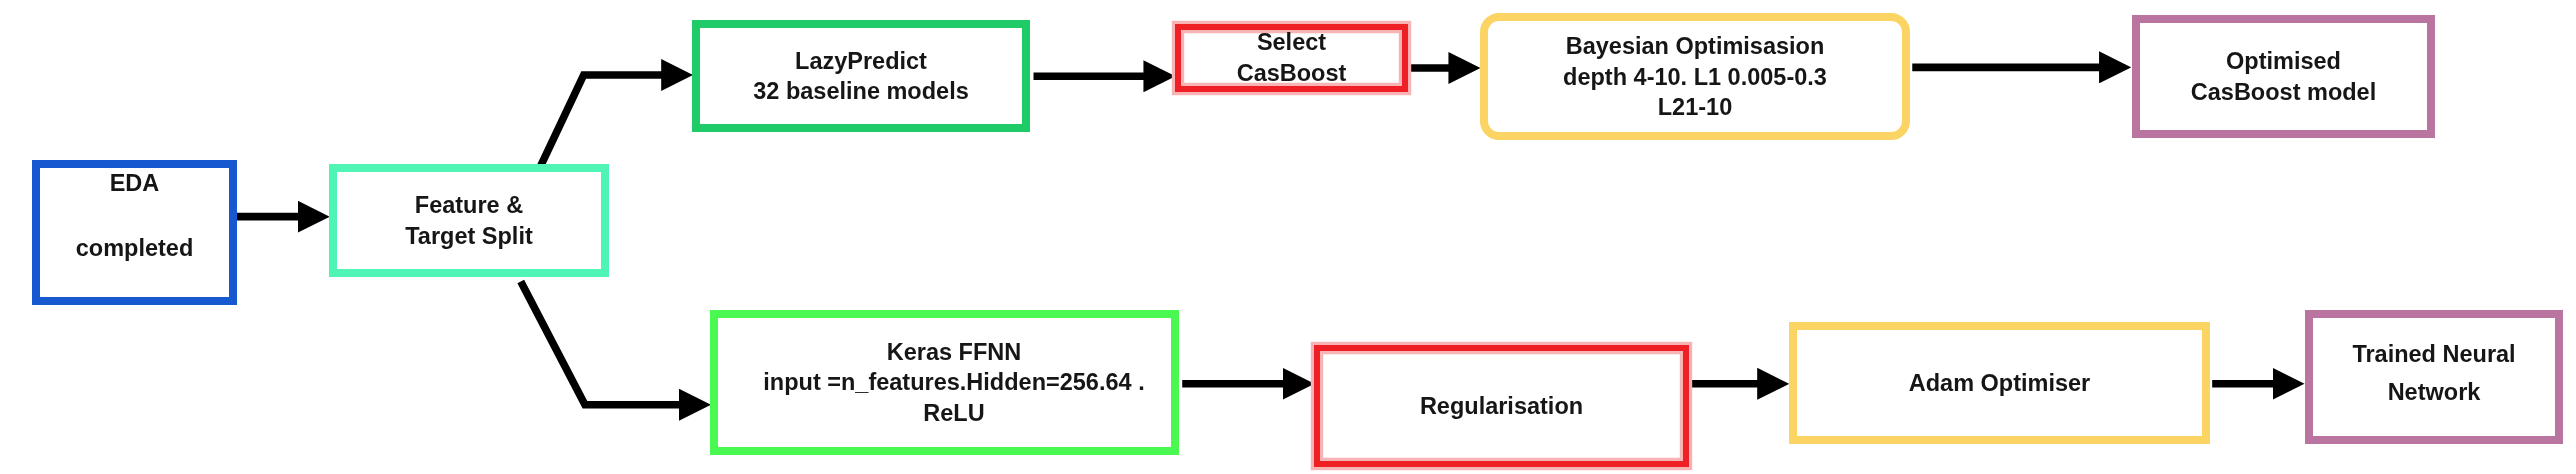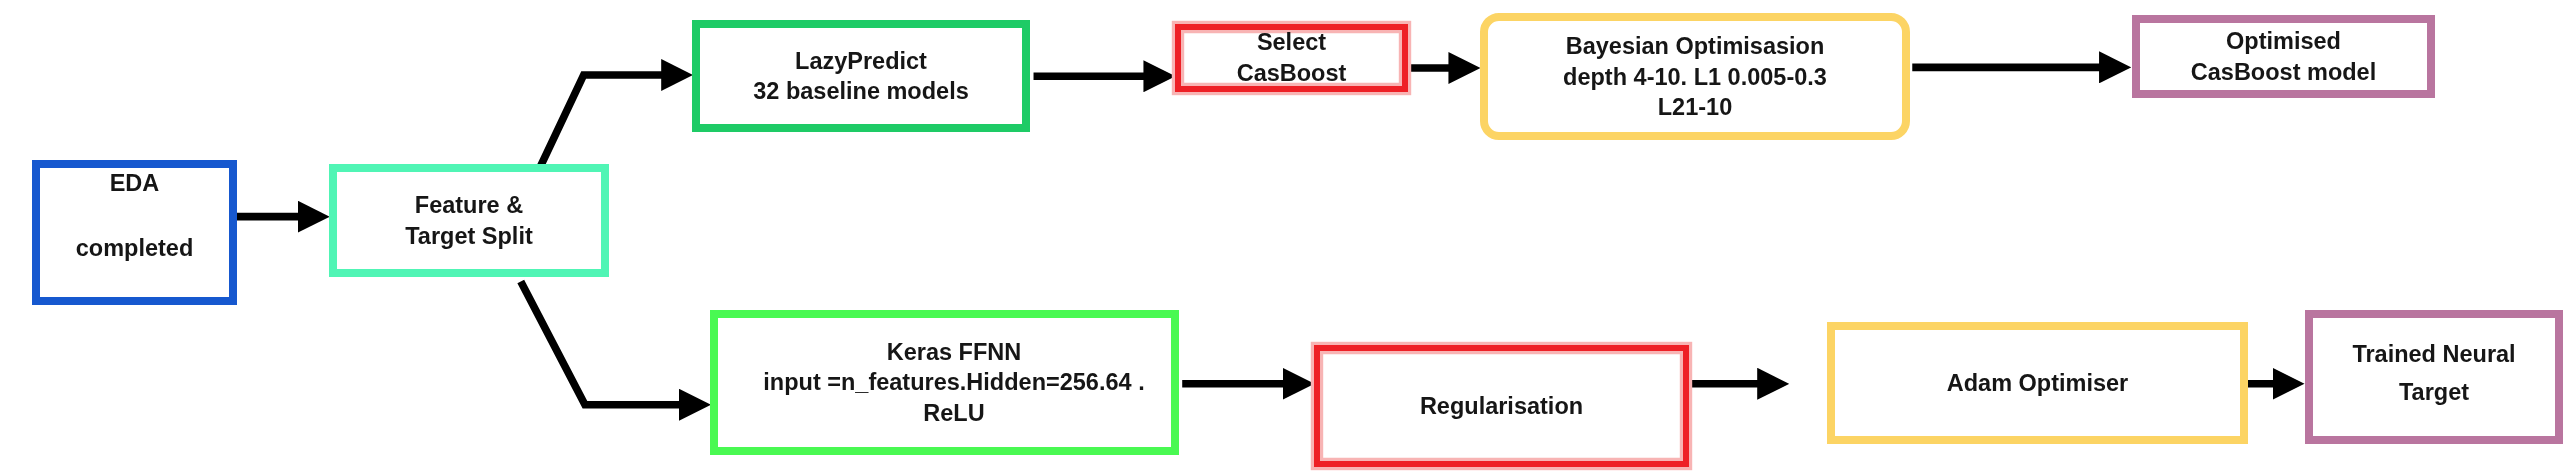--- a/index.html
+++ b/index.html
@@ -34,7 +34,7 @@
   .n-lazy     {left:692px;top:20px;  width:338px; height:112px;}
   .n-select   {left:1175px;top:23.5px;  width:233px; height:68px;}
   .n-bayes    {left:1480px;top:13.4px;  width:430px; height:127px;}
-  .n-optimised{left:2132px;top:15.3px;  width:303px; height:83px;}
+  .n-optimised{left:2132px;top:15.3px;  width:303px; height:123px;}
   .n-keras    {left:710px;top:310px; width:469px; height:145px;padding-left:19px;}
   .n-regular  {left:1314px;top:322px; width:375px; height:122px;}
   .n-adam     {left:1789px;top:322px; width:421px; height:122px;}

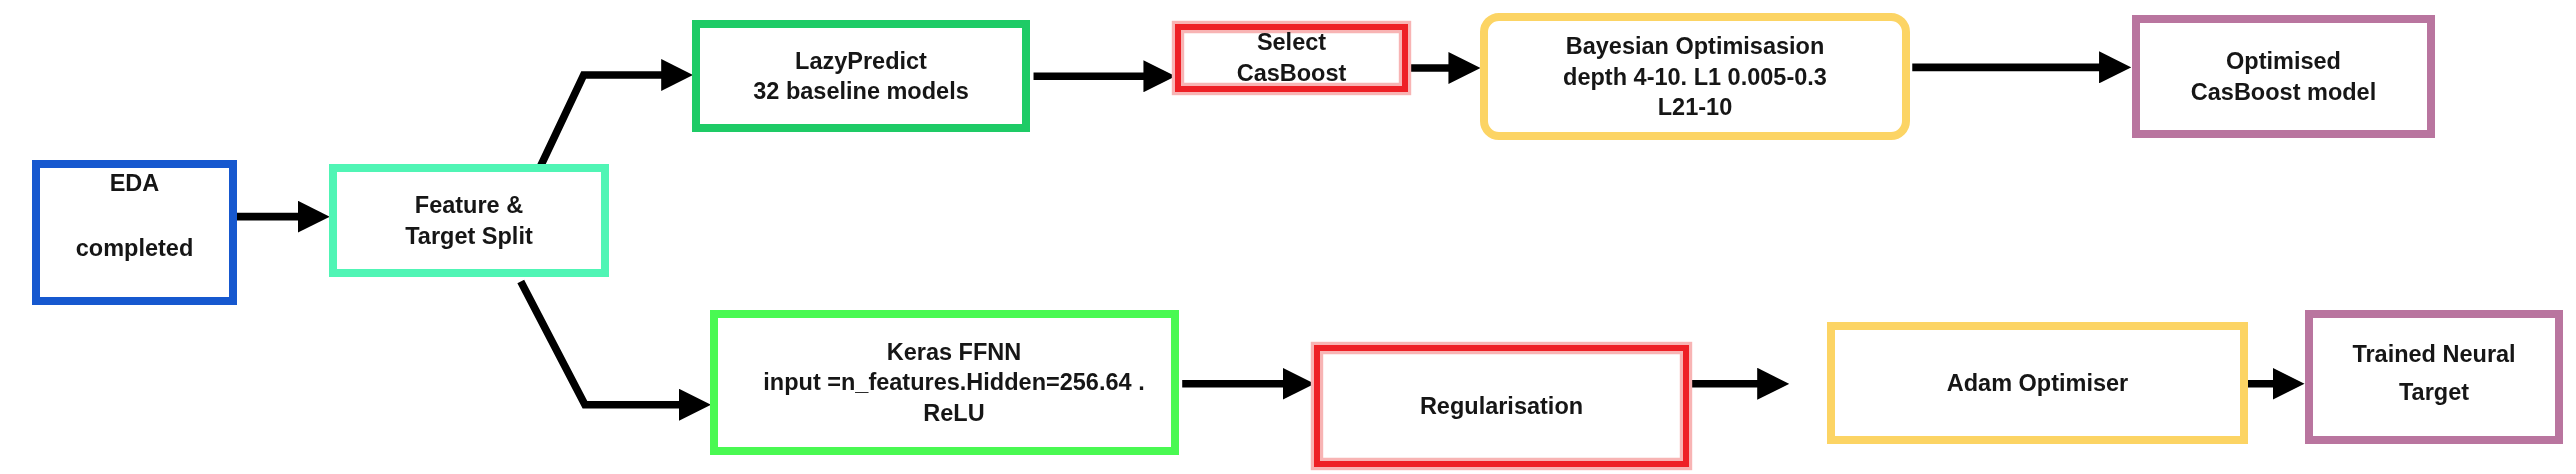--- a/index.html
+++ b/index.html
@@ -111,7 +111,7 @@
     <span class="line"></span>
   </div>
 
-  <div class="node n-adam" style="border-color: rgb(252, 212, 100); margin-left: 38px;">
+  <div class="node n-adam" style="border-color: rgb(252, 212, 100);">
     <span class="line">Adam Optimiser</span>
     <span class="line"></span>
   </div>

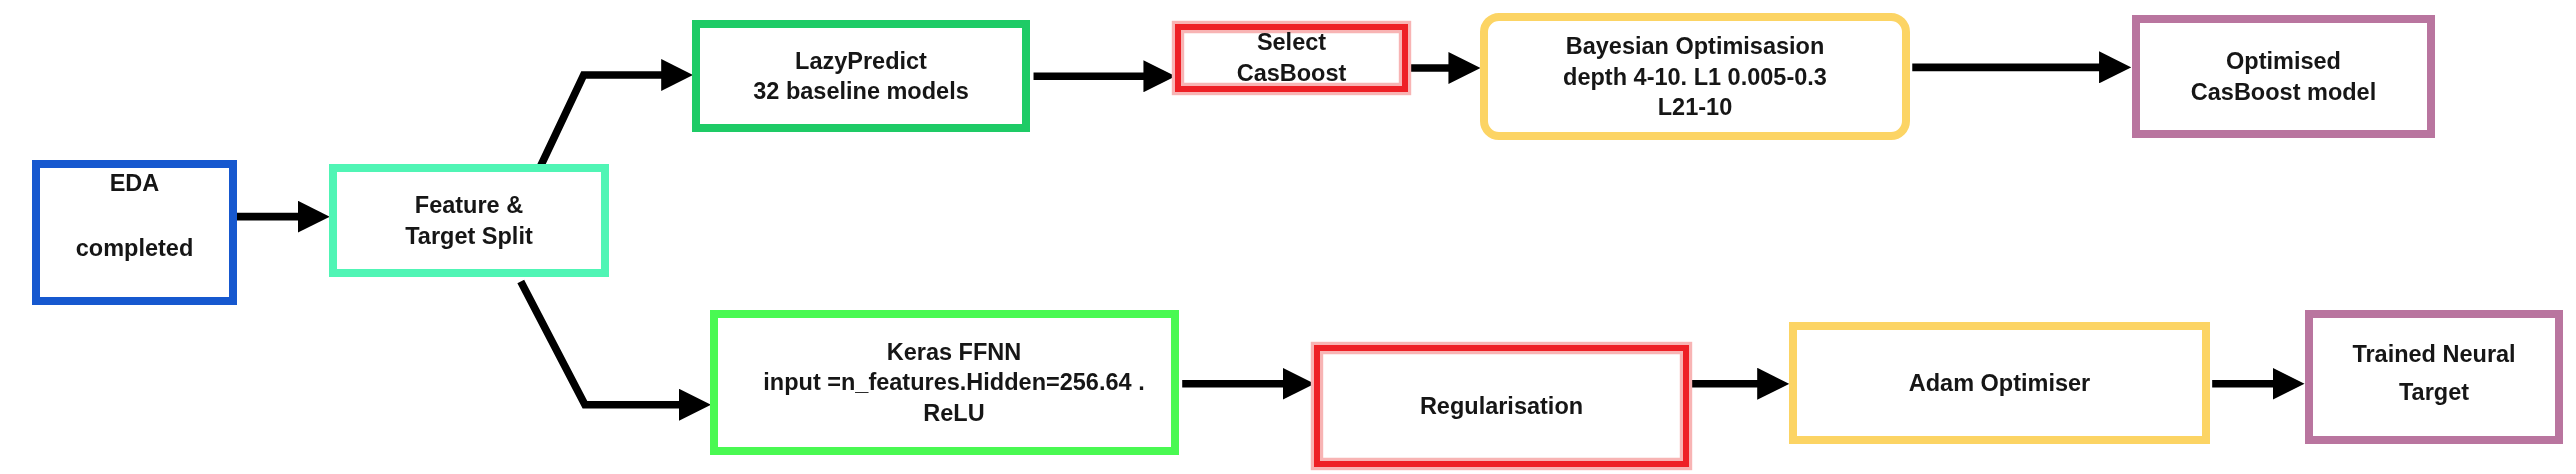--- a/index.html
+++ b/index.html
@@ -118,7 +118,7 @@
 
   <div class="node n-trained" style="border-color: rgb(185, 117, 159);">
     <span class="line">Trained Neural</span>
-    <span class="line">Target</span>
+    <span class="line">Network</span>
     <span class="line"></span>
   </div>
 

